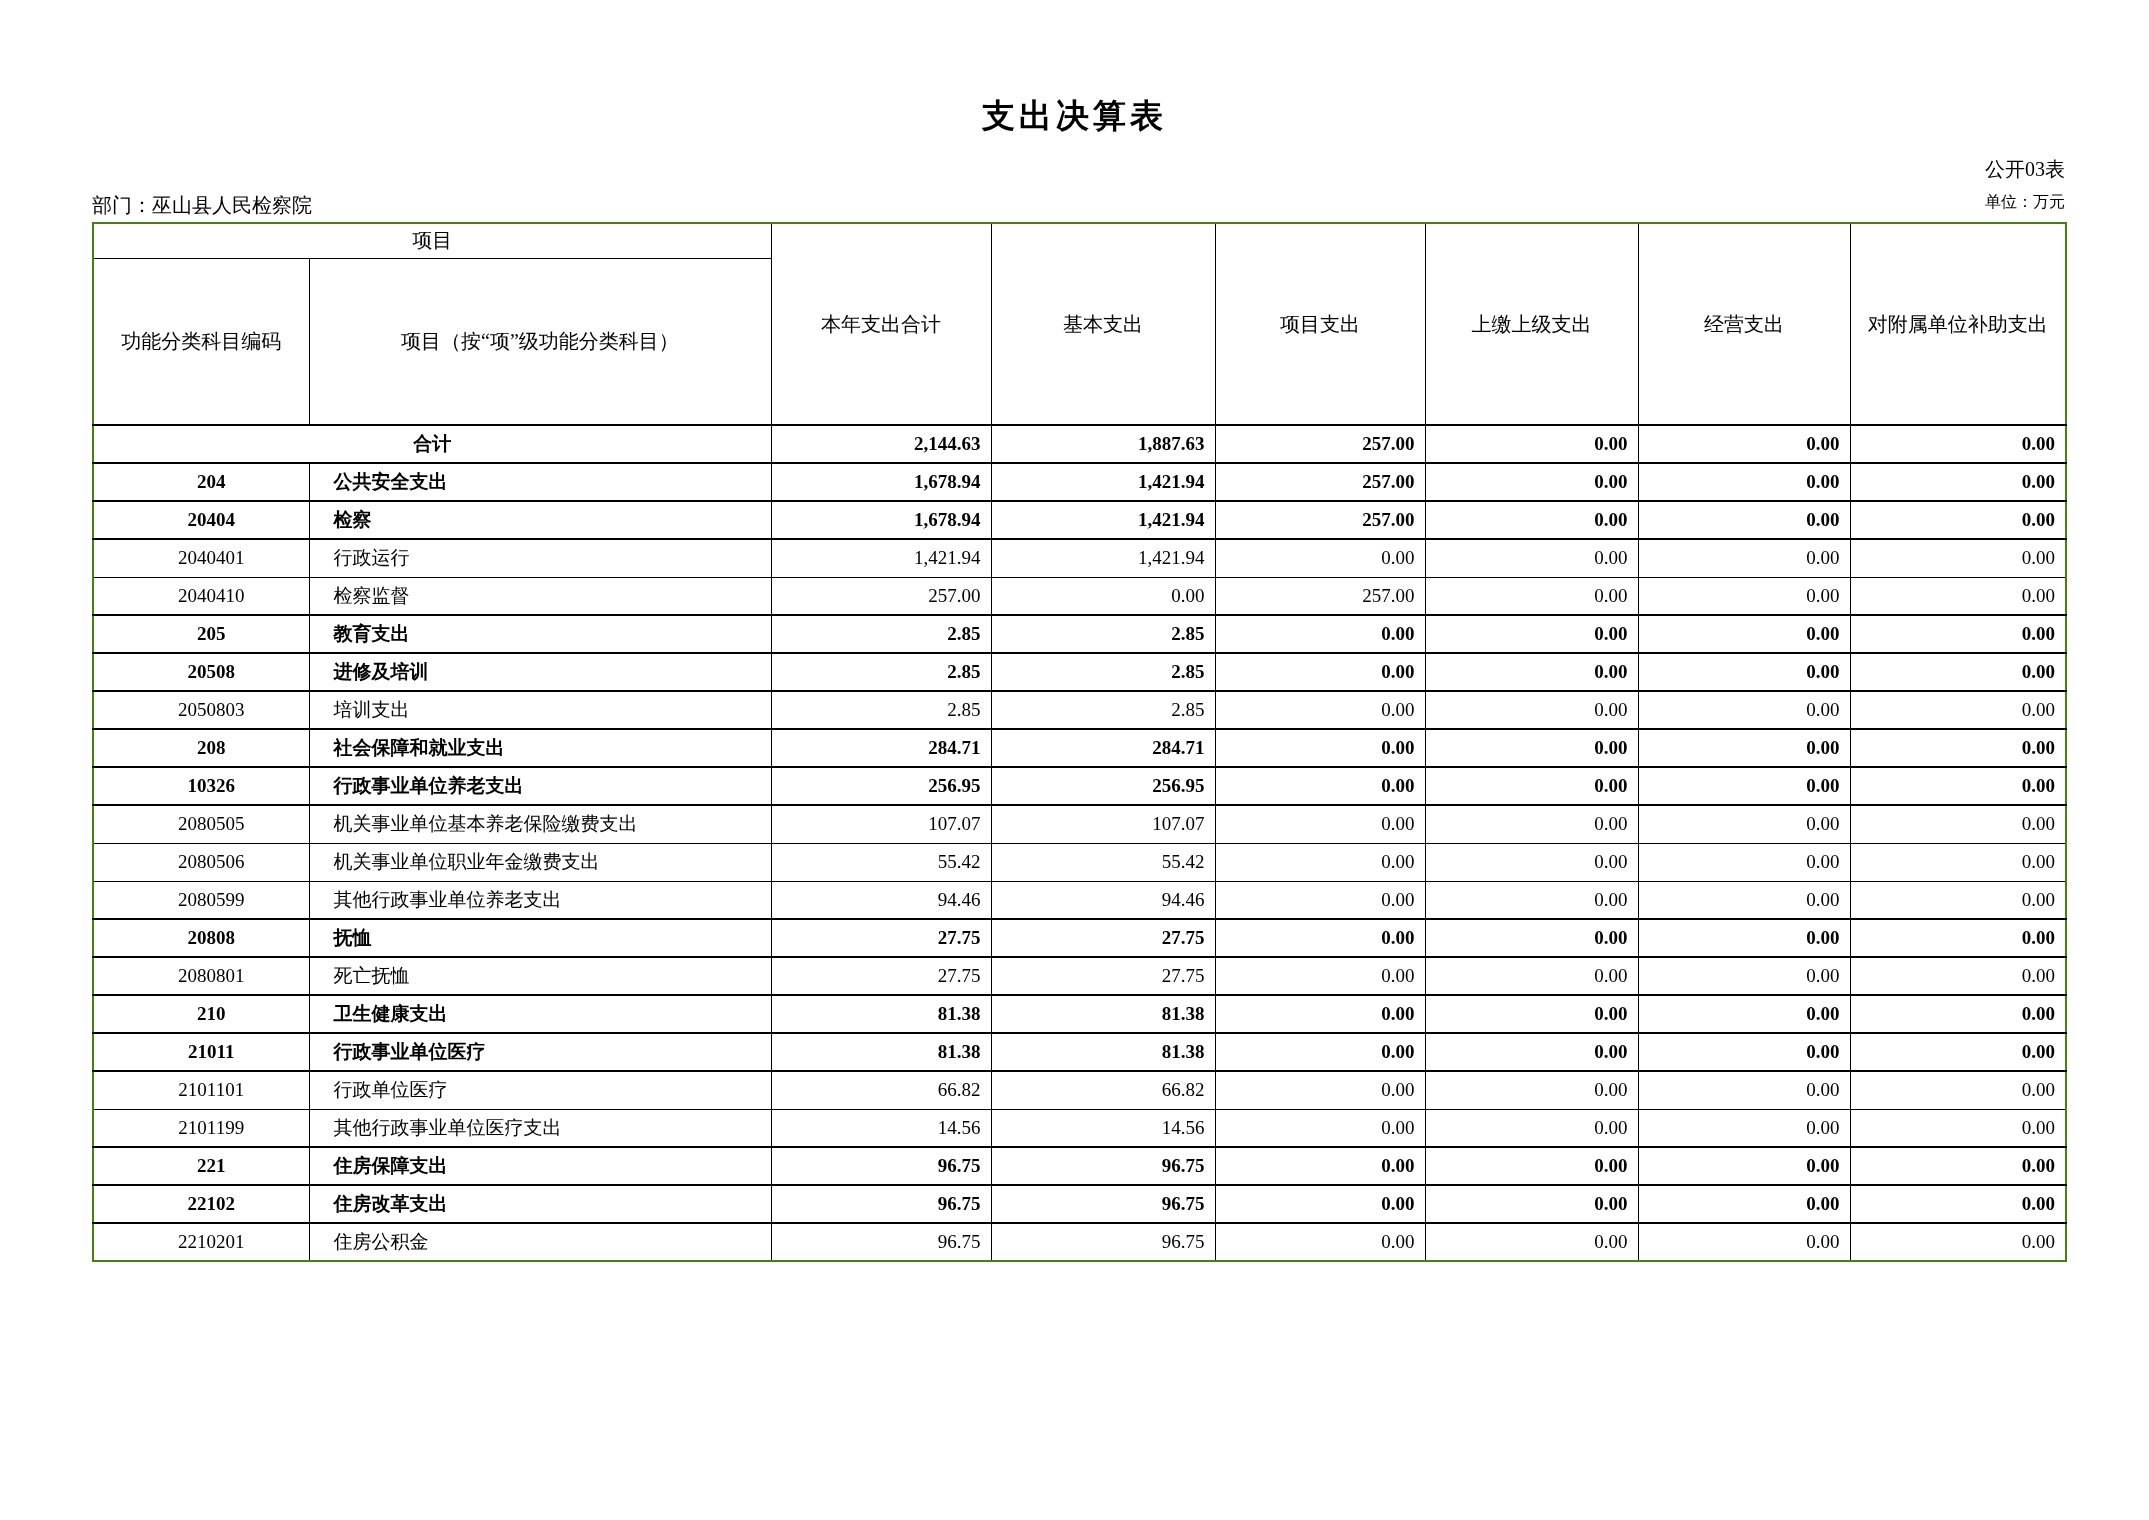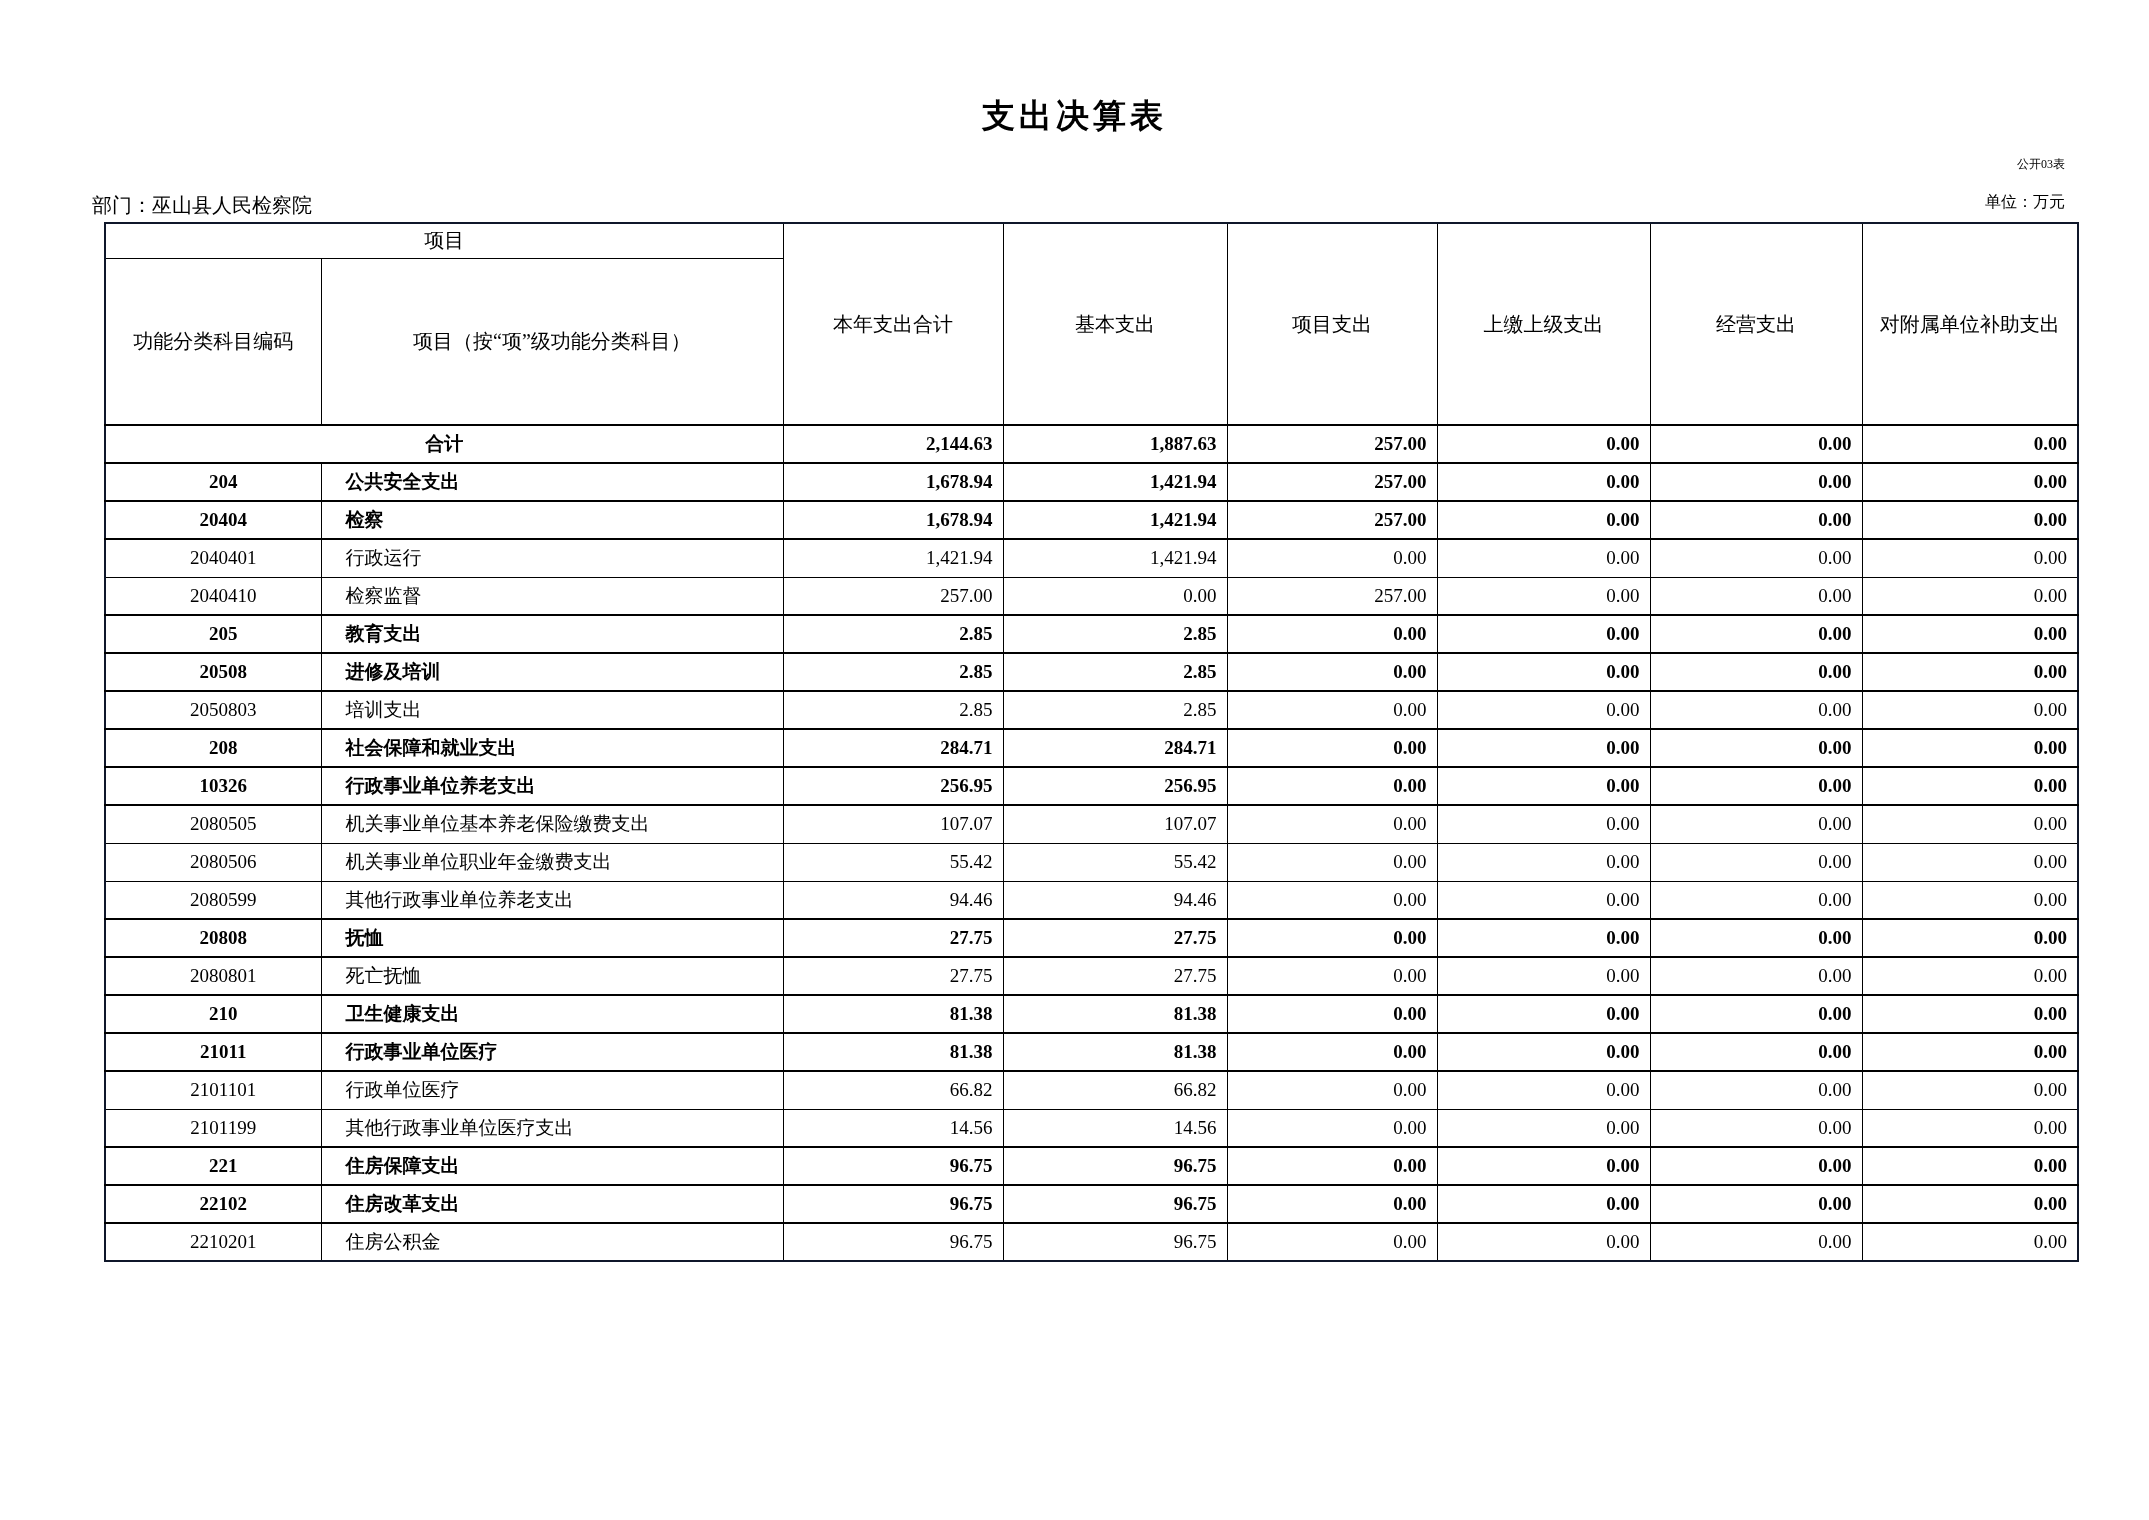--- a/index.html
+++ b/index.html
@@ -24,7 +24,7 @@
   .table-code {
     position:absolute;
     top:156px; right:84px;
-    font-size:12px;
+    font-size:20px;
   }
   .dept {
     position:absolute;

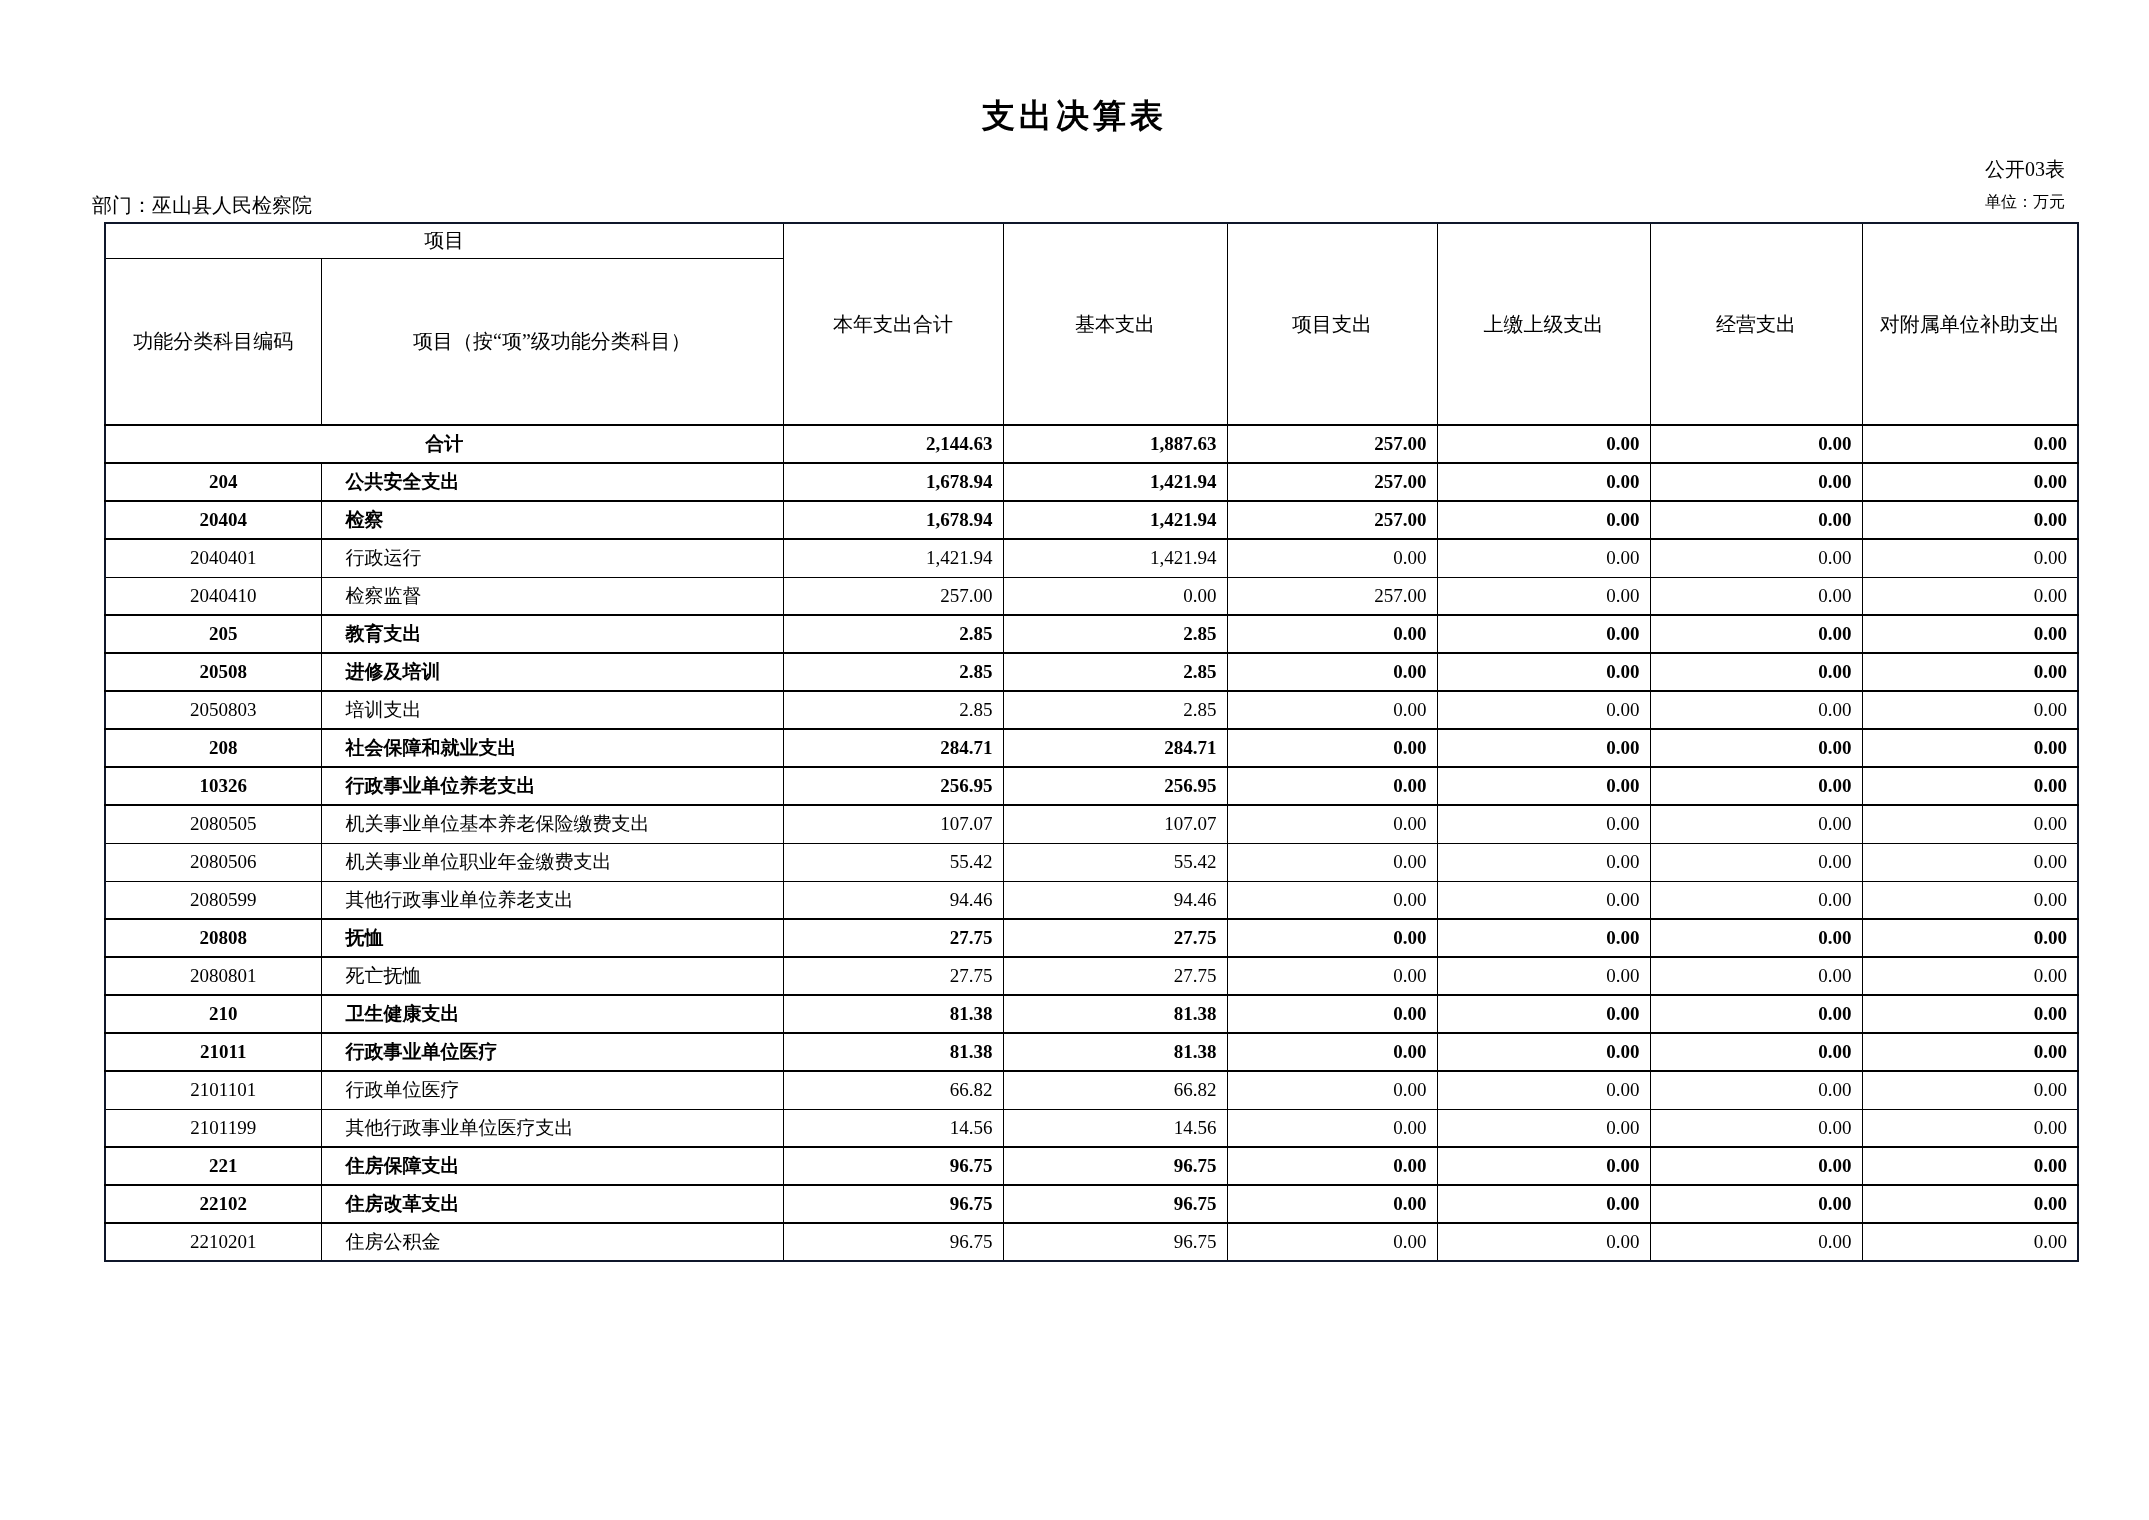--- a/index.html
+++ b/index.html
@@ -42,8 +42,7 @@
     width:1973px;
     border-collapse:collapse;
     table-layout:fixed;
-    border:2px solid #0f172a;
-    margin-left:12px;
+    border:2px solid #4d7c0f;
   }
   table.report th, table.report td {
     border:1px solid #000;

